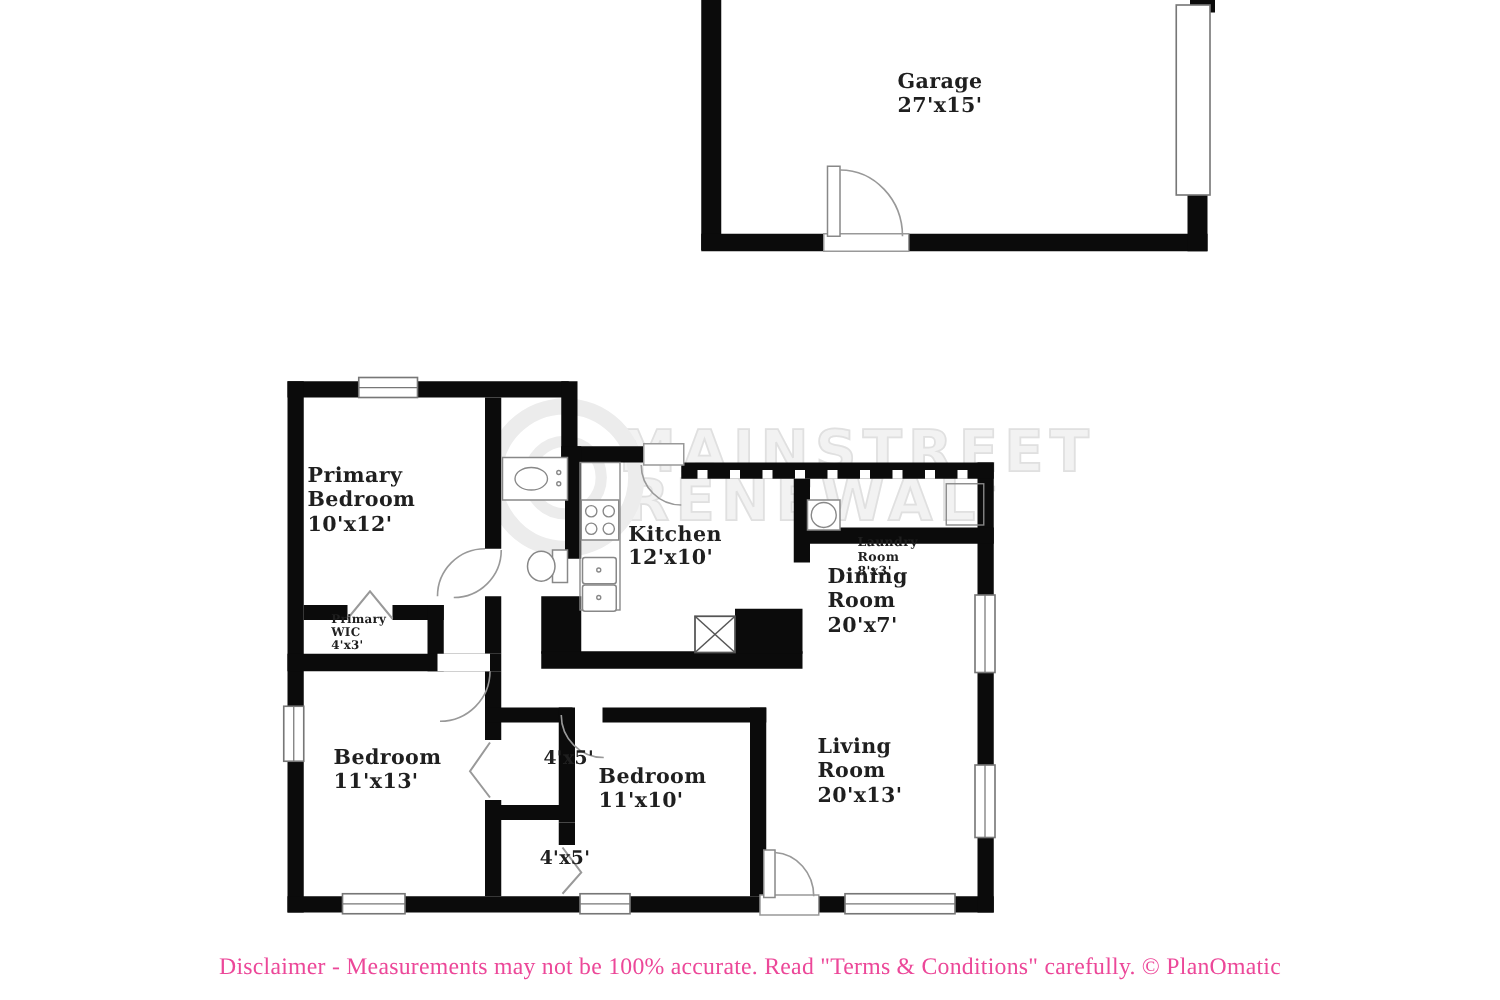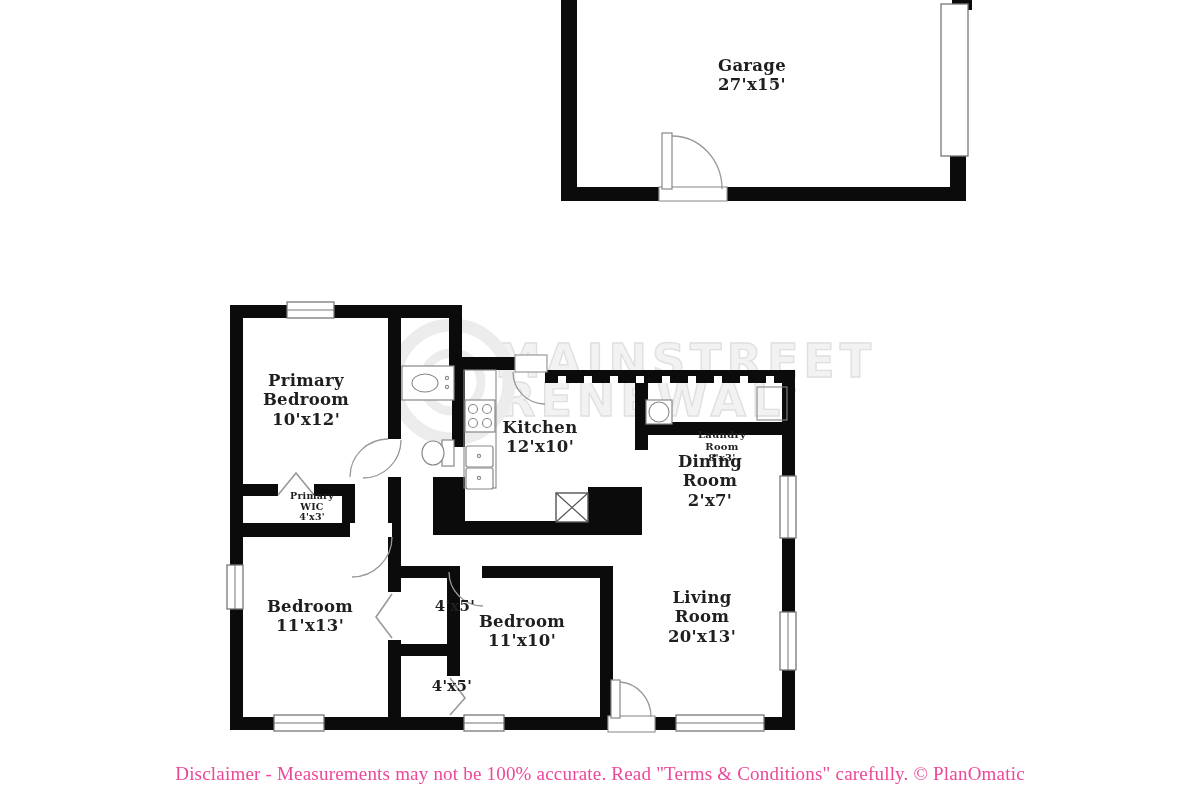--- a/index.html
+++ b/index.html
@@ -29,7 +29,7 @@
   .xln{stroke:#555;stroke-width:1.2px;}
   .tick{fill:#ffffff;}
   
-  .room-label{position:absolute;transform:translate(-50%,-50%);text-align:center;
+  .room-label{position:absolute;transform:translate(-50%,-50%);text-align:left;
       font-weight:bold;color:#1f1f1f;line-height:1.18;letter-spacing:0.3px;
       font-size:16.5px;z-index:3;}
   .room-label .rname,.room-label .rdims{display:block;}

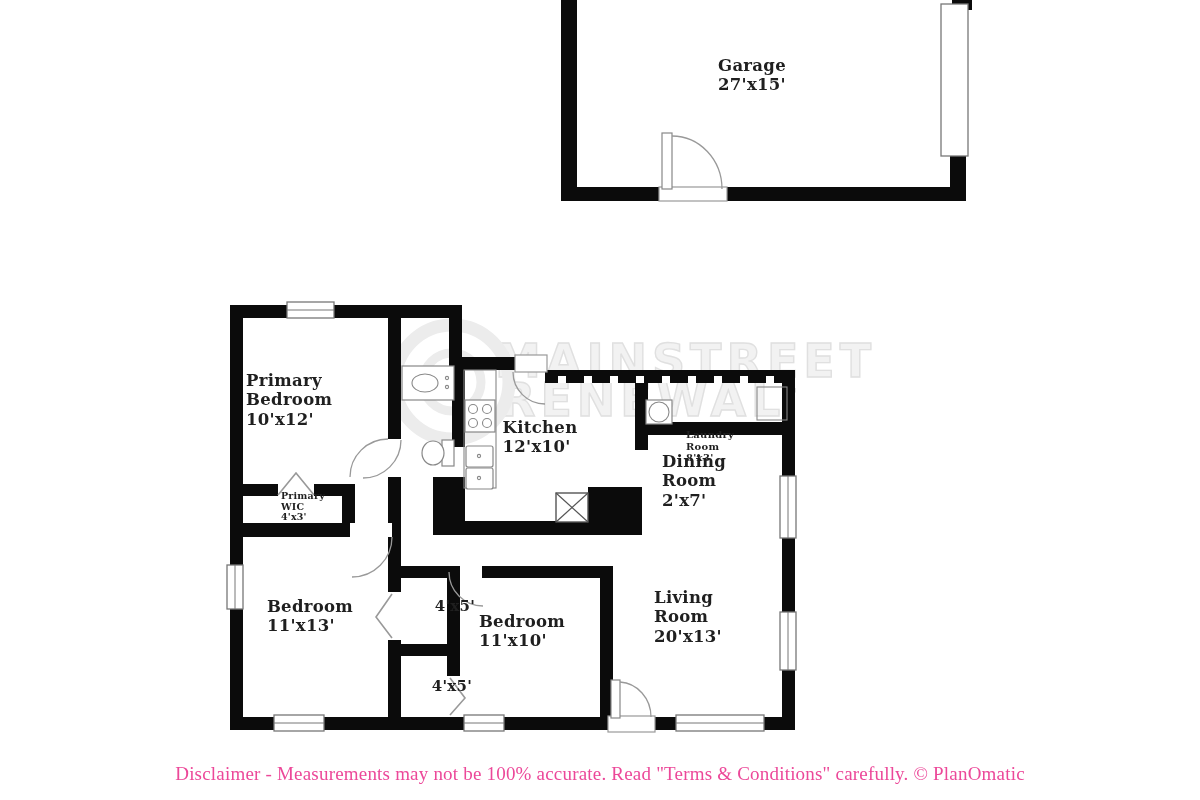--- a/index.html
+++ b/index.html
@@ -225,7 +225,7 @@
     <span class="rdims">10'x12'</span>
   </div>
 
-  <div class="room-label lbl-tiny" style="left:312px;top:507px">
+  <div class="room-label lbl-tiny" style="left:296px;top:507px">
     <span class="rname">Primary WIC</span>
     <span class="rdims">4'x3'</span>
   </div>

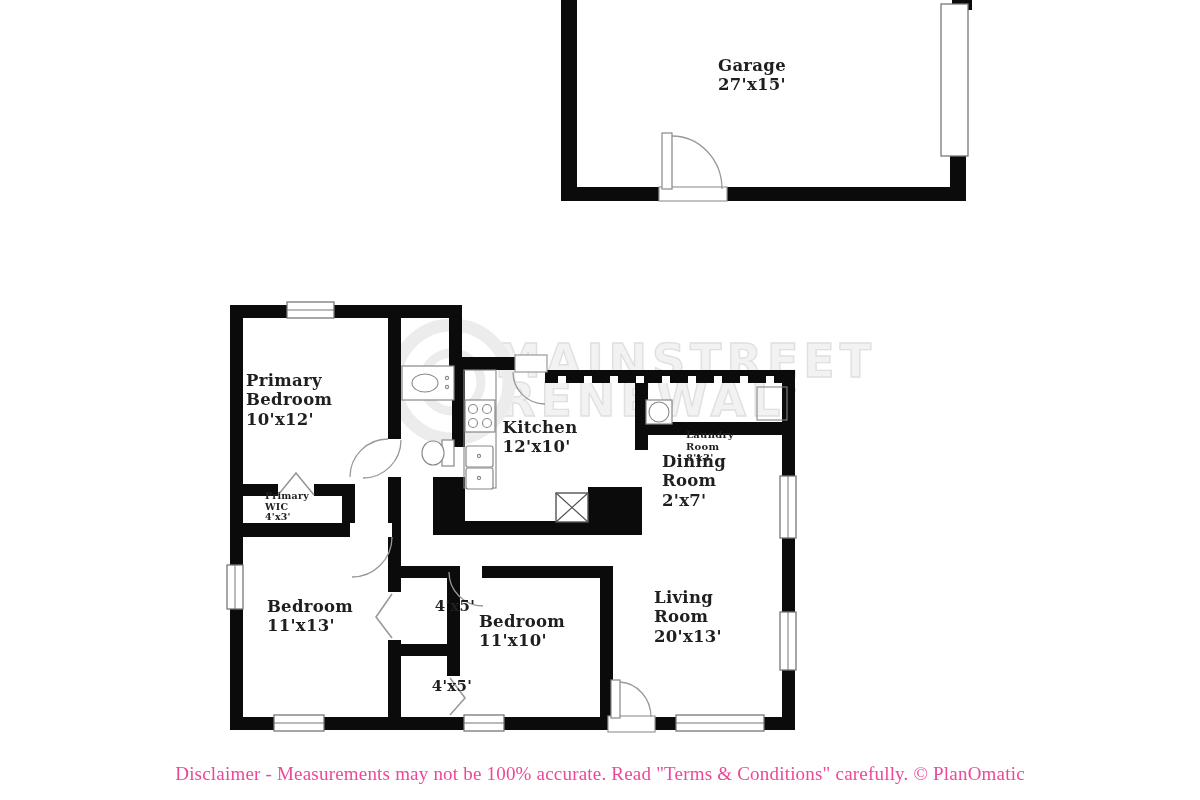--- a/index.html
+++ b/index.html
@@ -242,7 +242,7 @@
 
   <div class="room-label wrap96" style="left:710px;top:481px">
     <span class="rname">Dining Room</span>
-    <span class="rdims">2'x7'</span>
+    <span class="rdims">20'x7'</span>
   </div>
 
   <div class="room-label" style="left:310px;top:616px">

